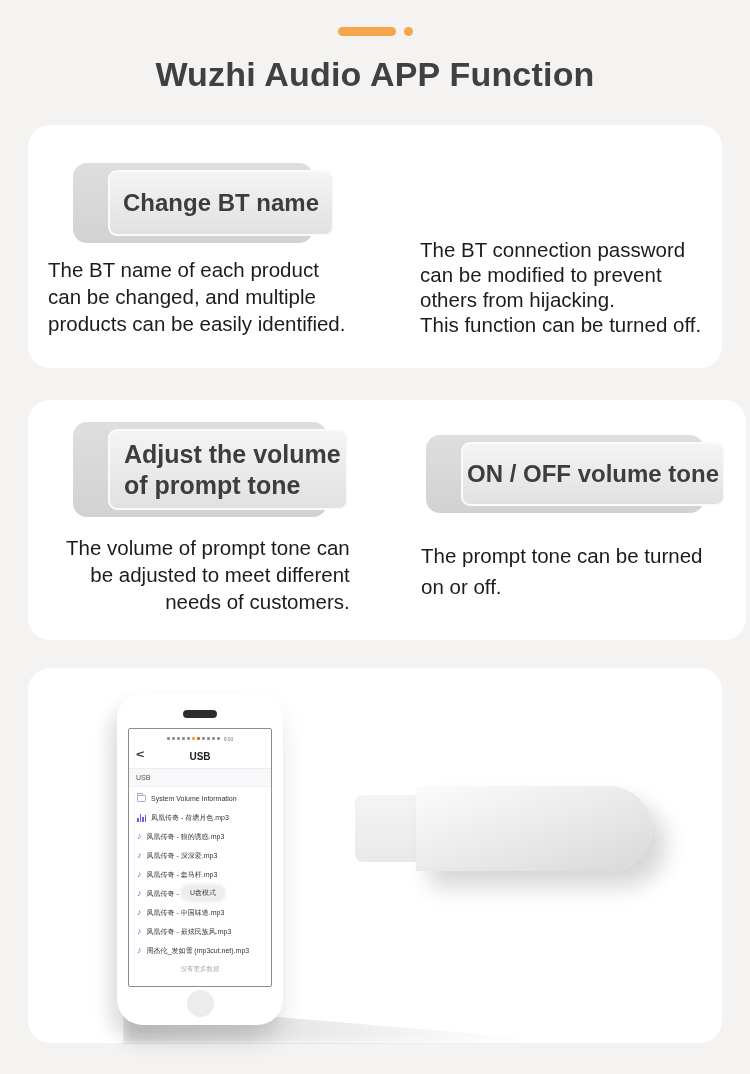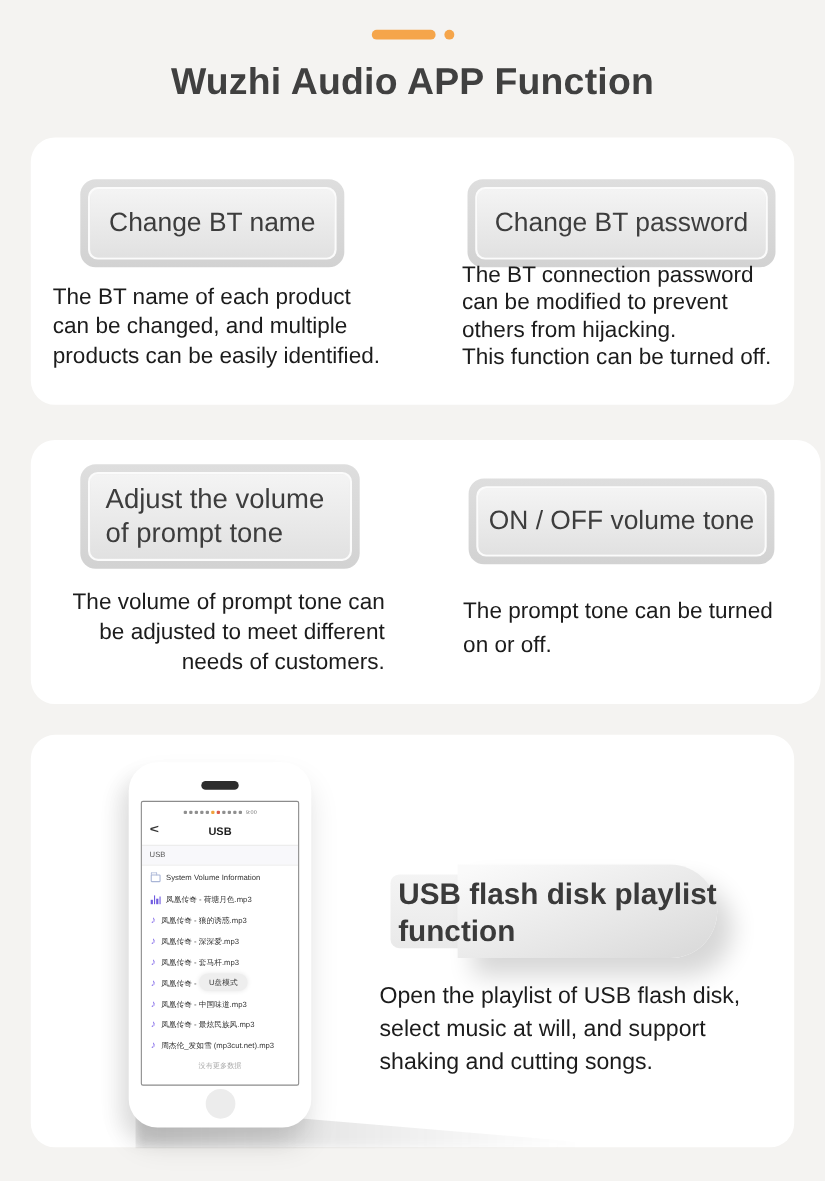--- a/index.html
+++ b/index.html
@@ -33,8 +33,8 @@
     border:2px solid #fbfbfb;border-radius:9px;
     background:linear-gradient(180deg,#f4f4f4,#e1e1e1);
     display:flex;align-items:center;justify-content:center;
-    font-size:24px;font-weight:400;color:#3d3d3d;white-space:pre-line;
-    text-align:center;line-height:30px;
+    font-size:24px;font-weight:700;color:#3d3d3d;white-space:pre-line;
+    text-align:center;line-height:30px;margin-left:28px;
   }
   .btn-b1{left:45px;top:38px;width:240px;height:80px;}
   .btn-b2{left:397px;top:38px;width:280px;height:80px;}

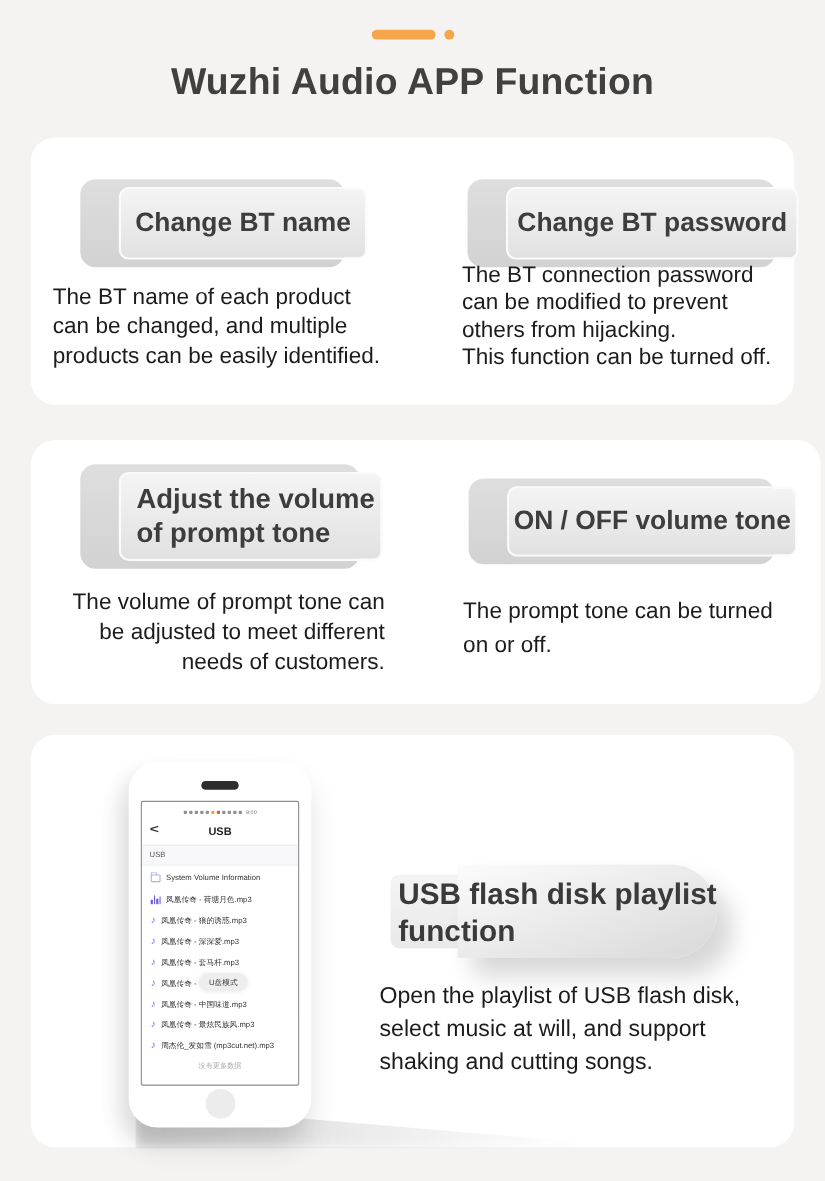--- a/index.html
+++ b/index.html
@@ -131,9 +131,6 @@
   <div class="btn3d btn-b1">
     <div class="inner">Change BT name</div>
   </div>
-  <div class="btn3d btn-b2">
-    <div class="inner">Change BT password</div>
-  </div>
   <div class="desc d1">The BT name of each product
 can be changed, and multiple
 products can be easily identified.</div>

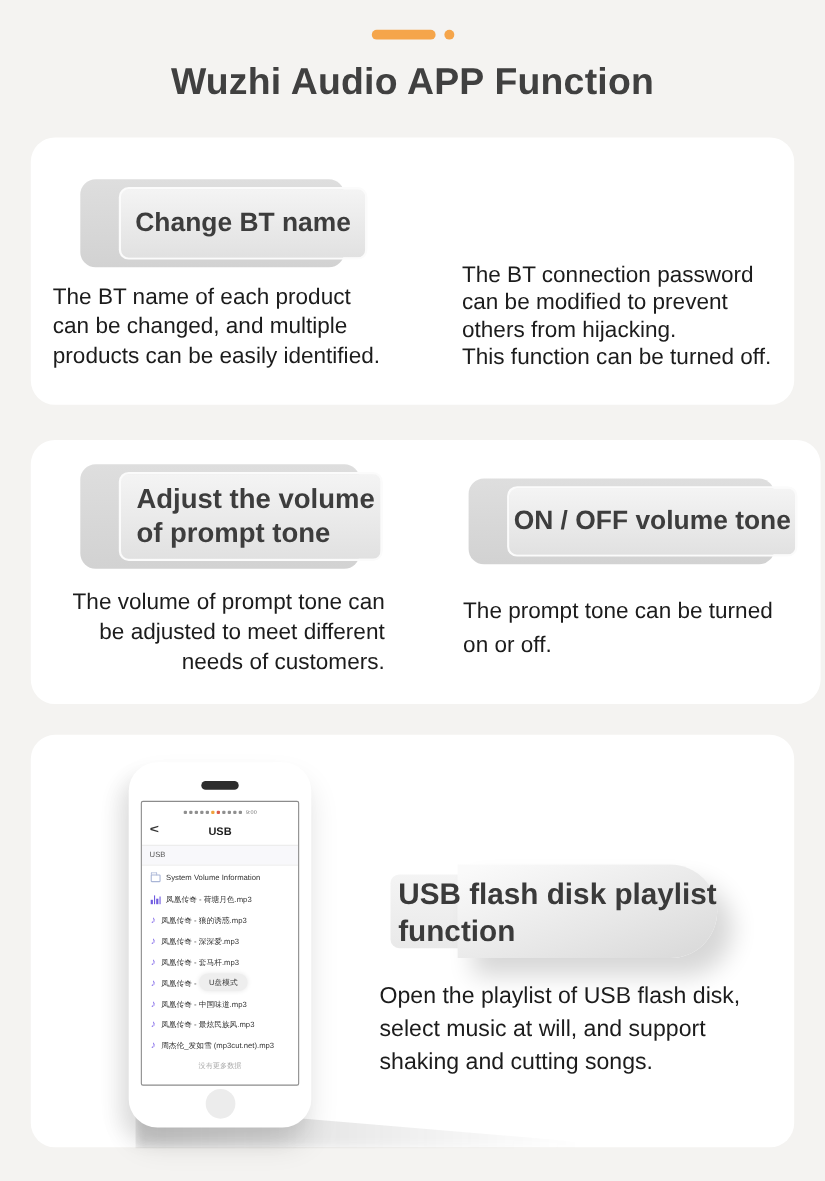--- a/index.html
+++ b/index.html
@@ -236,8 +236,6 @@
 
   <div class="usb-cap"></div>
   <div class="usb-body"></div>
-  <div class="usb-heading">USB flash disk playlist
-function</div>
   <div class="usb-desc">Open the playlist of USB flash disk,
 select music at will, and support
 shaking and cutting songs.</div>

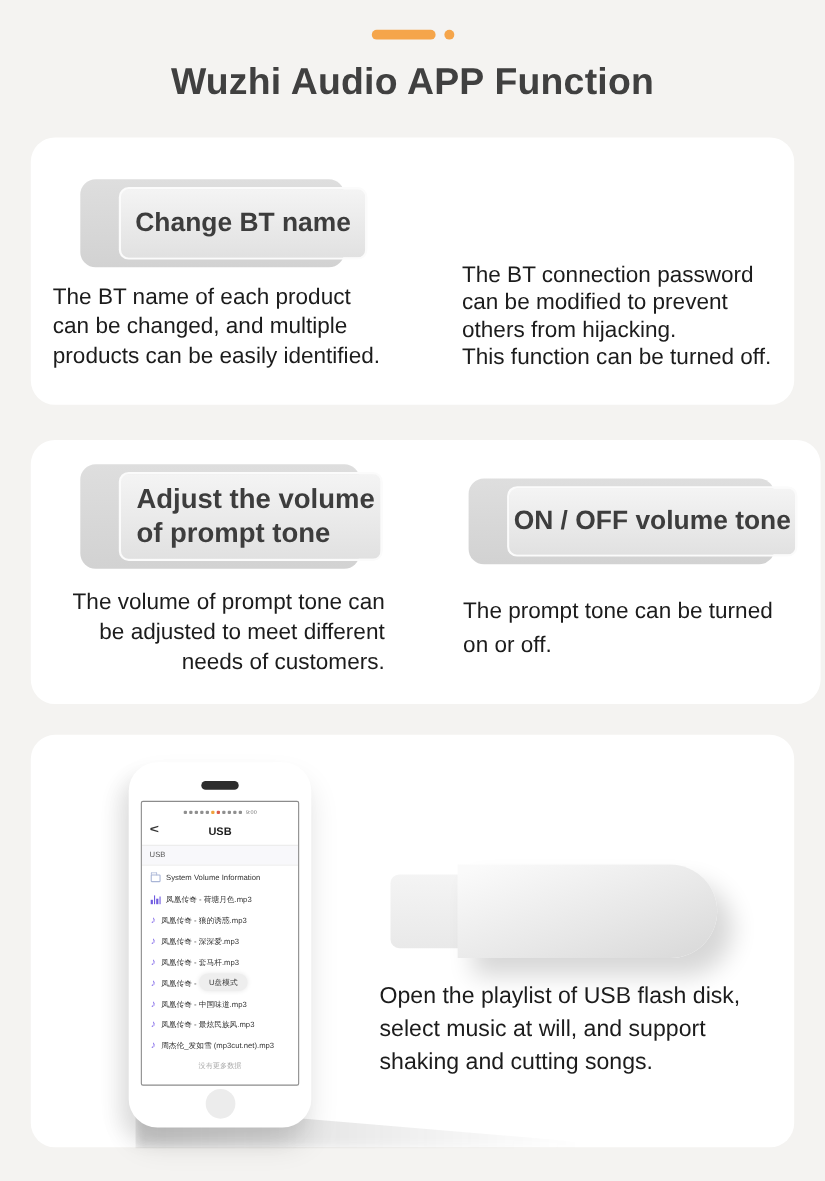--- a/index.html
+++ b/index.html
@@ -236,9 +236,6 @@
 
   <div class="usb-cap"></div>
   <div class="usb-body"></div>
-  <div class="usb-desc">Open the playlist of USB flash disk,
-select music at will, and support
-shaking and cutting songs.</div>
 </div>
 
 </body></html>

